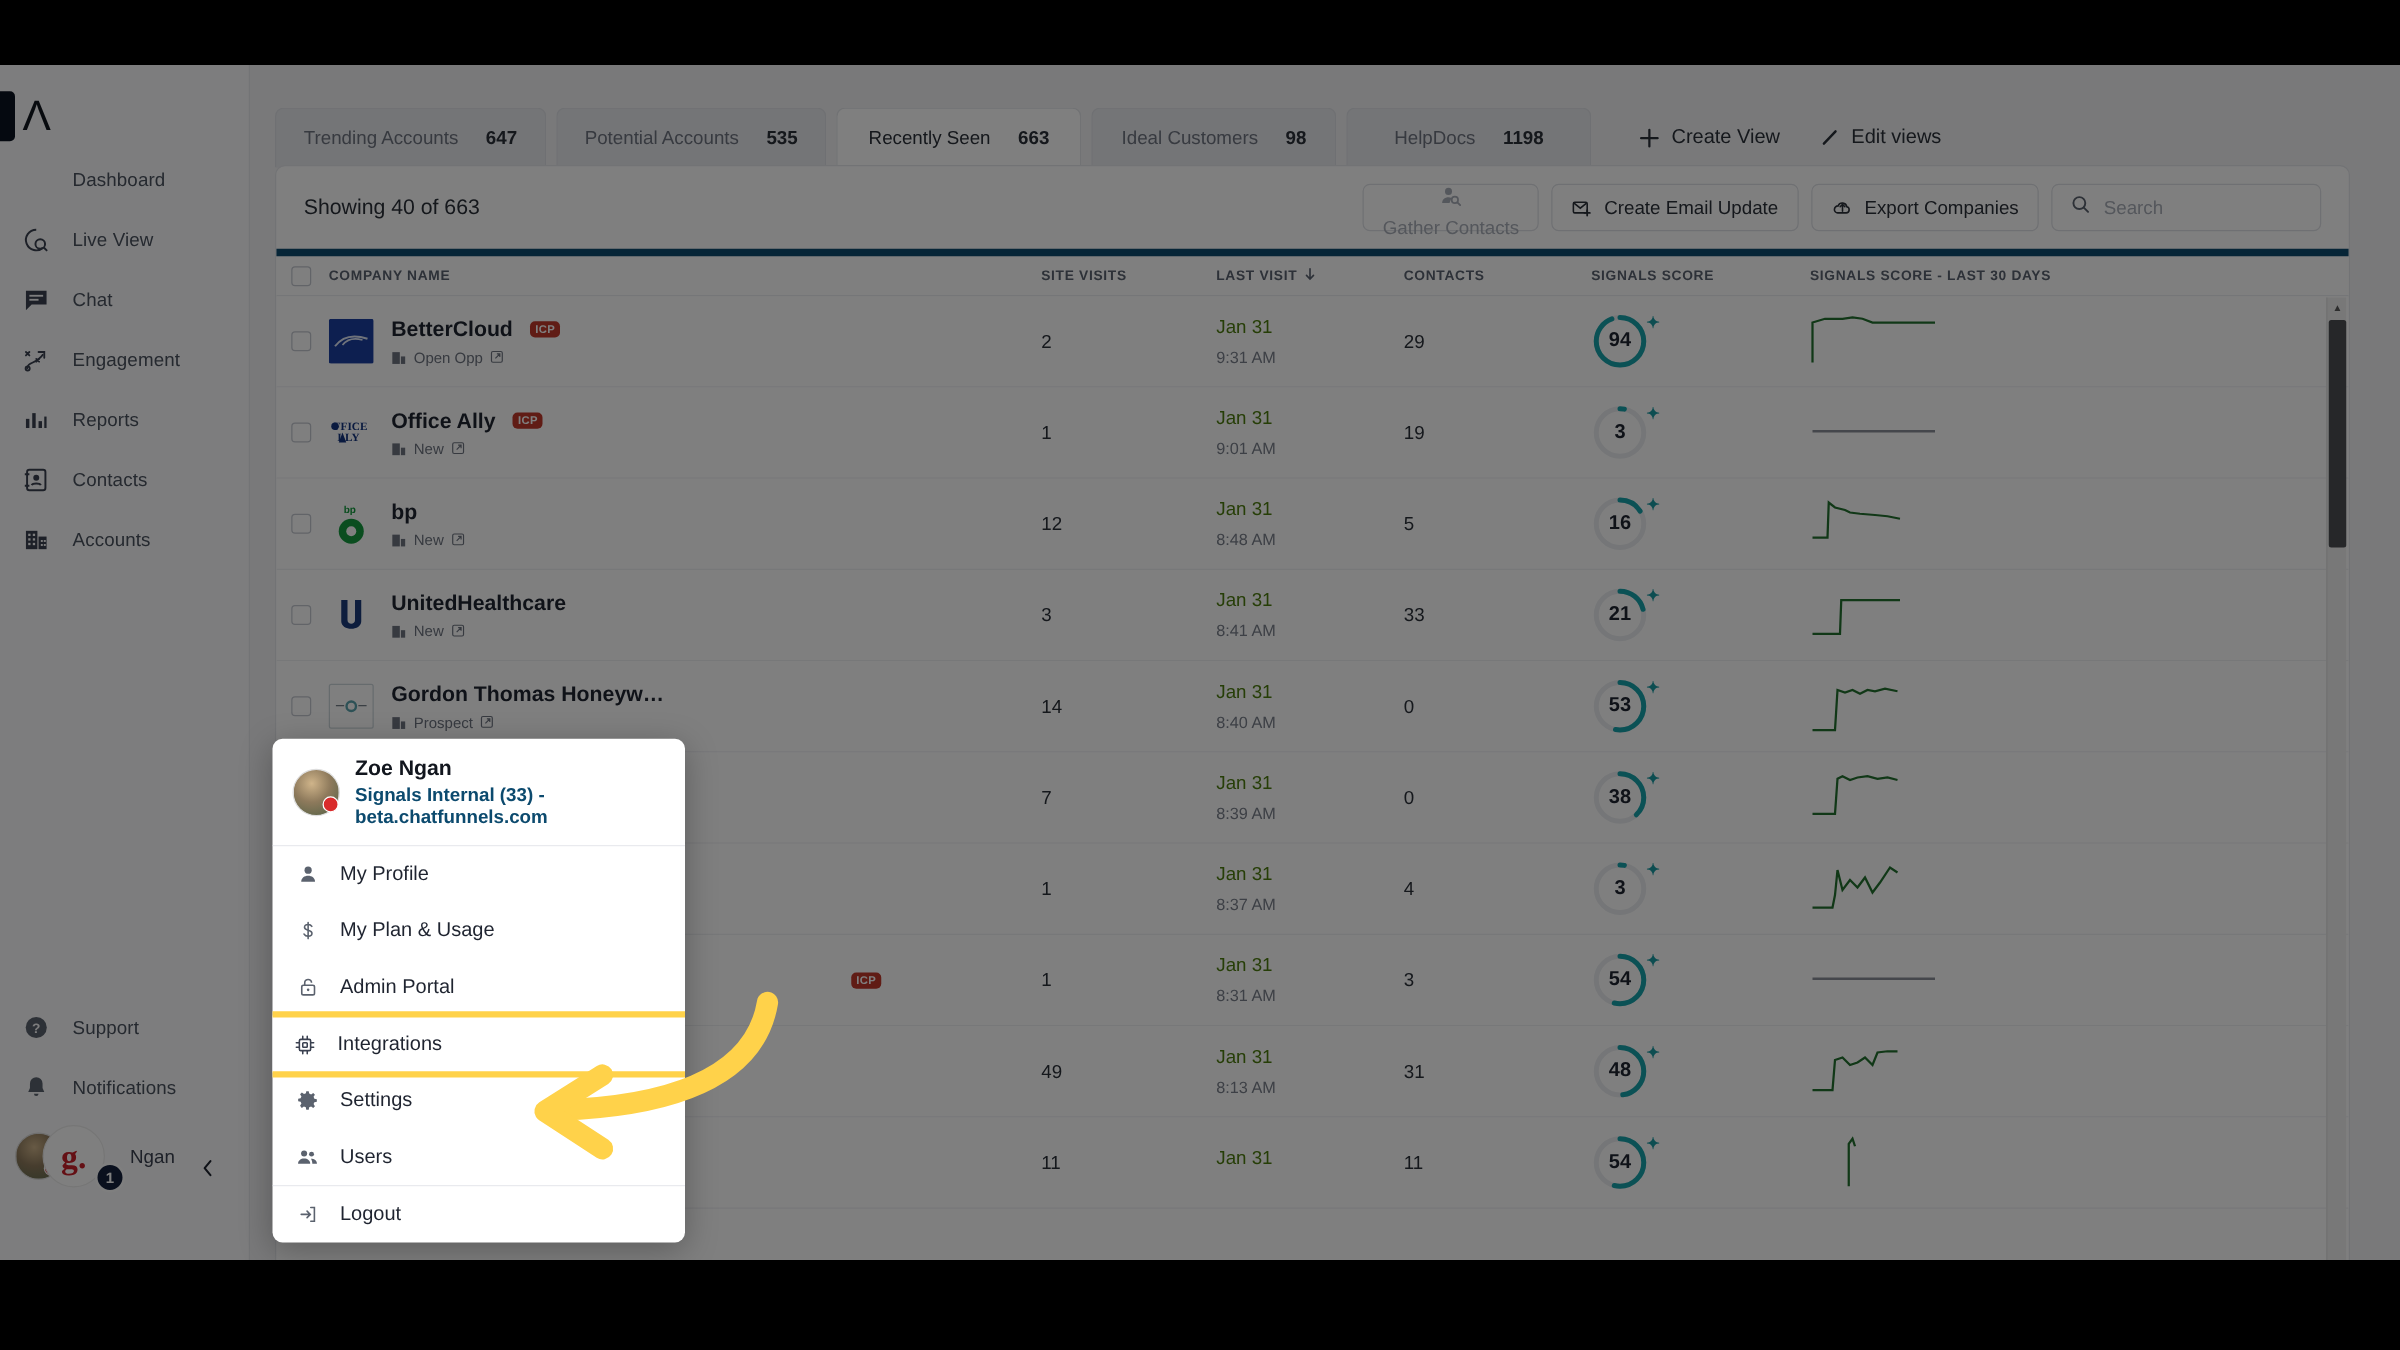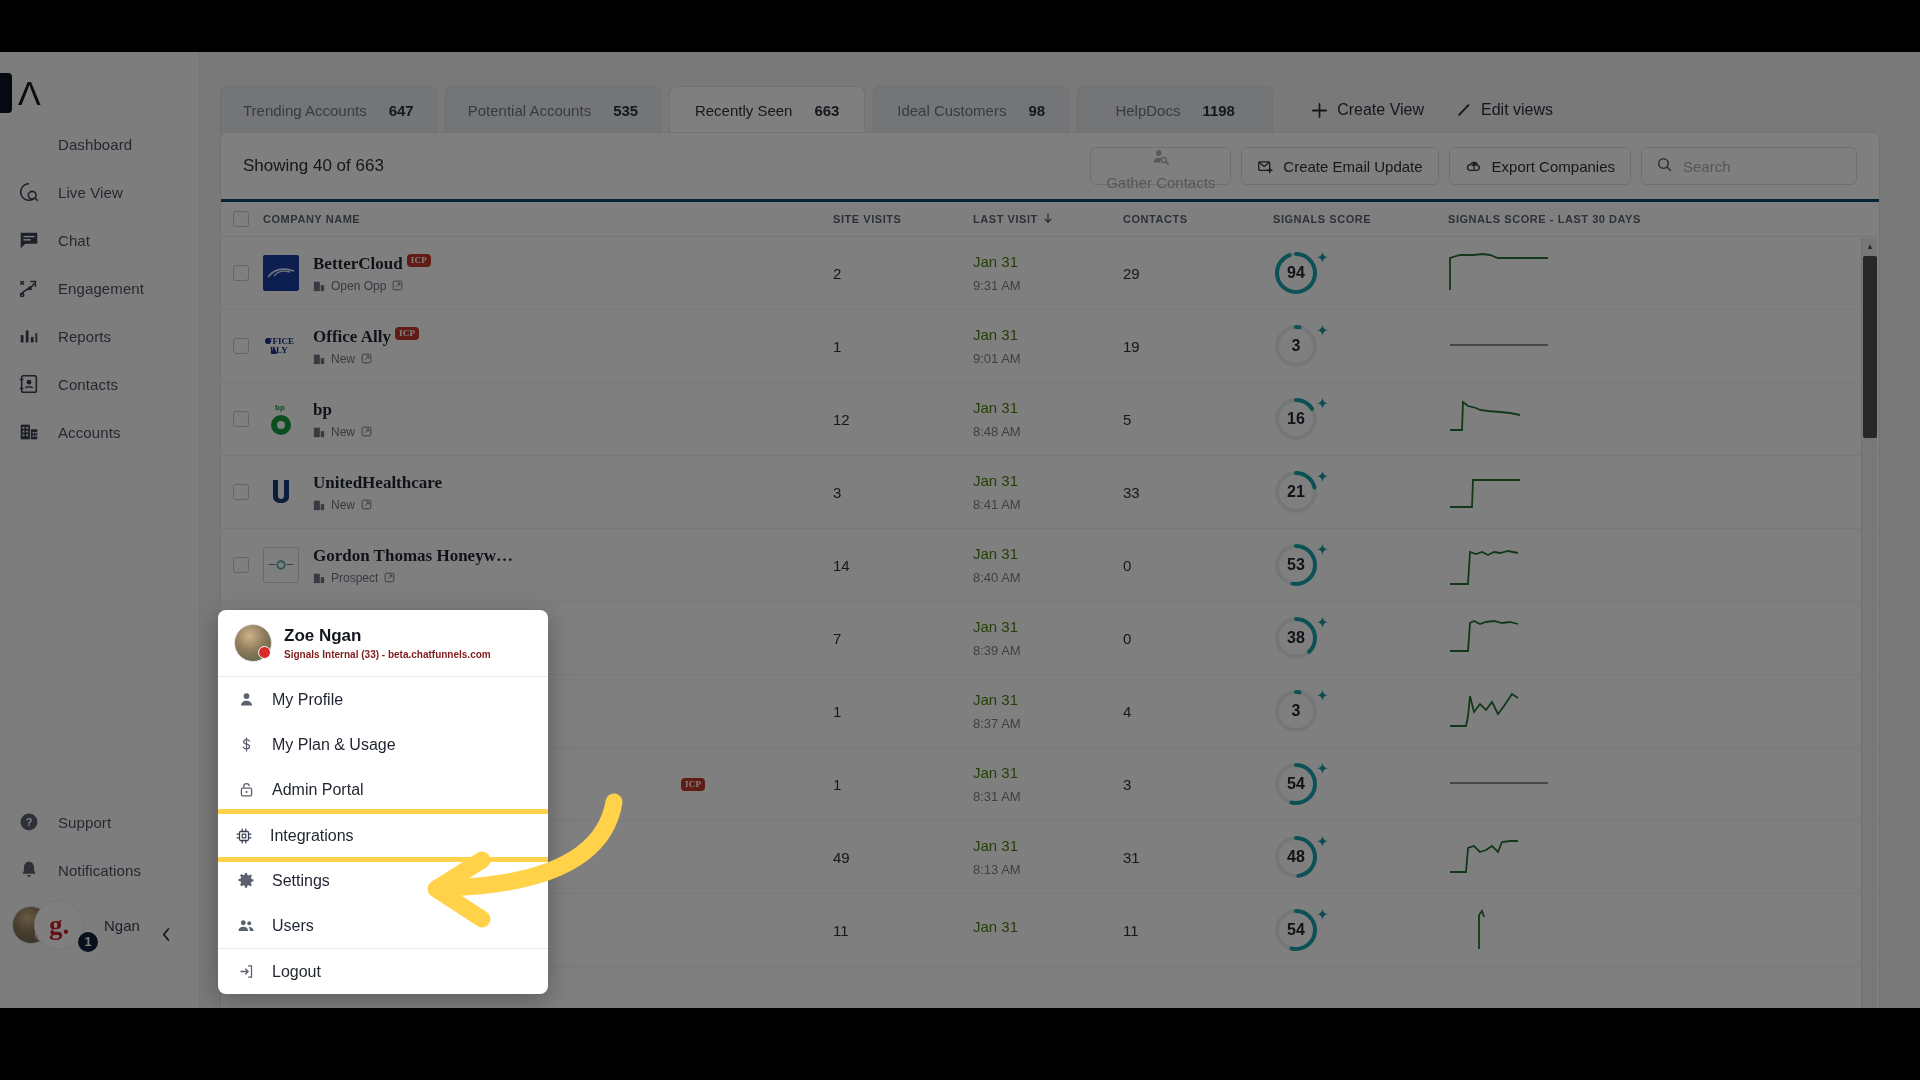--- a/index.html
+++ b/index.html
@@ -187,7 +187,7 @@
 
   
   .thead {
-    height: 38px; border-top: 3px solid #0c4a6e; border-bottom: 1px solid #ebedf0;
+    height: 38px; border-top: 6px solid #0c4a6e; border-bottom: 1px solid #ebedf0;
     display: flex; align-items: center; background: #fff;
   }
   .th {

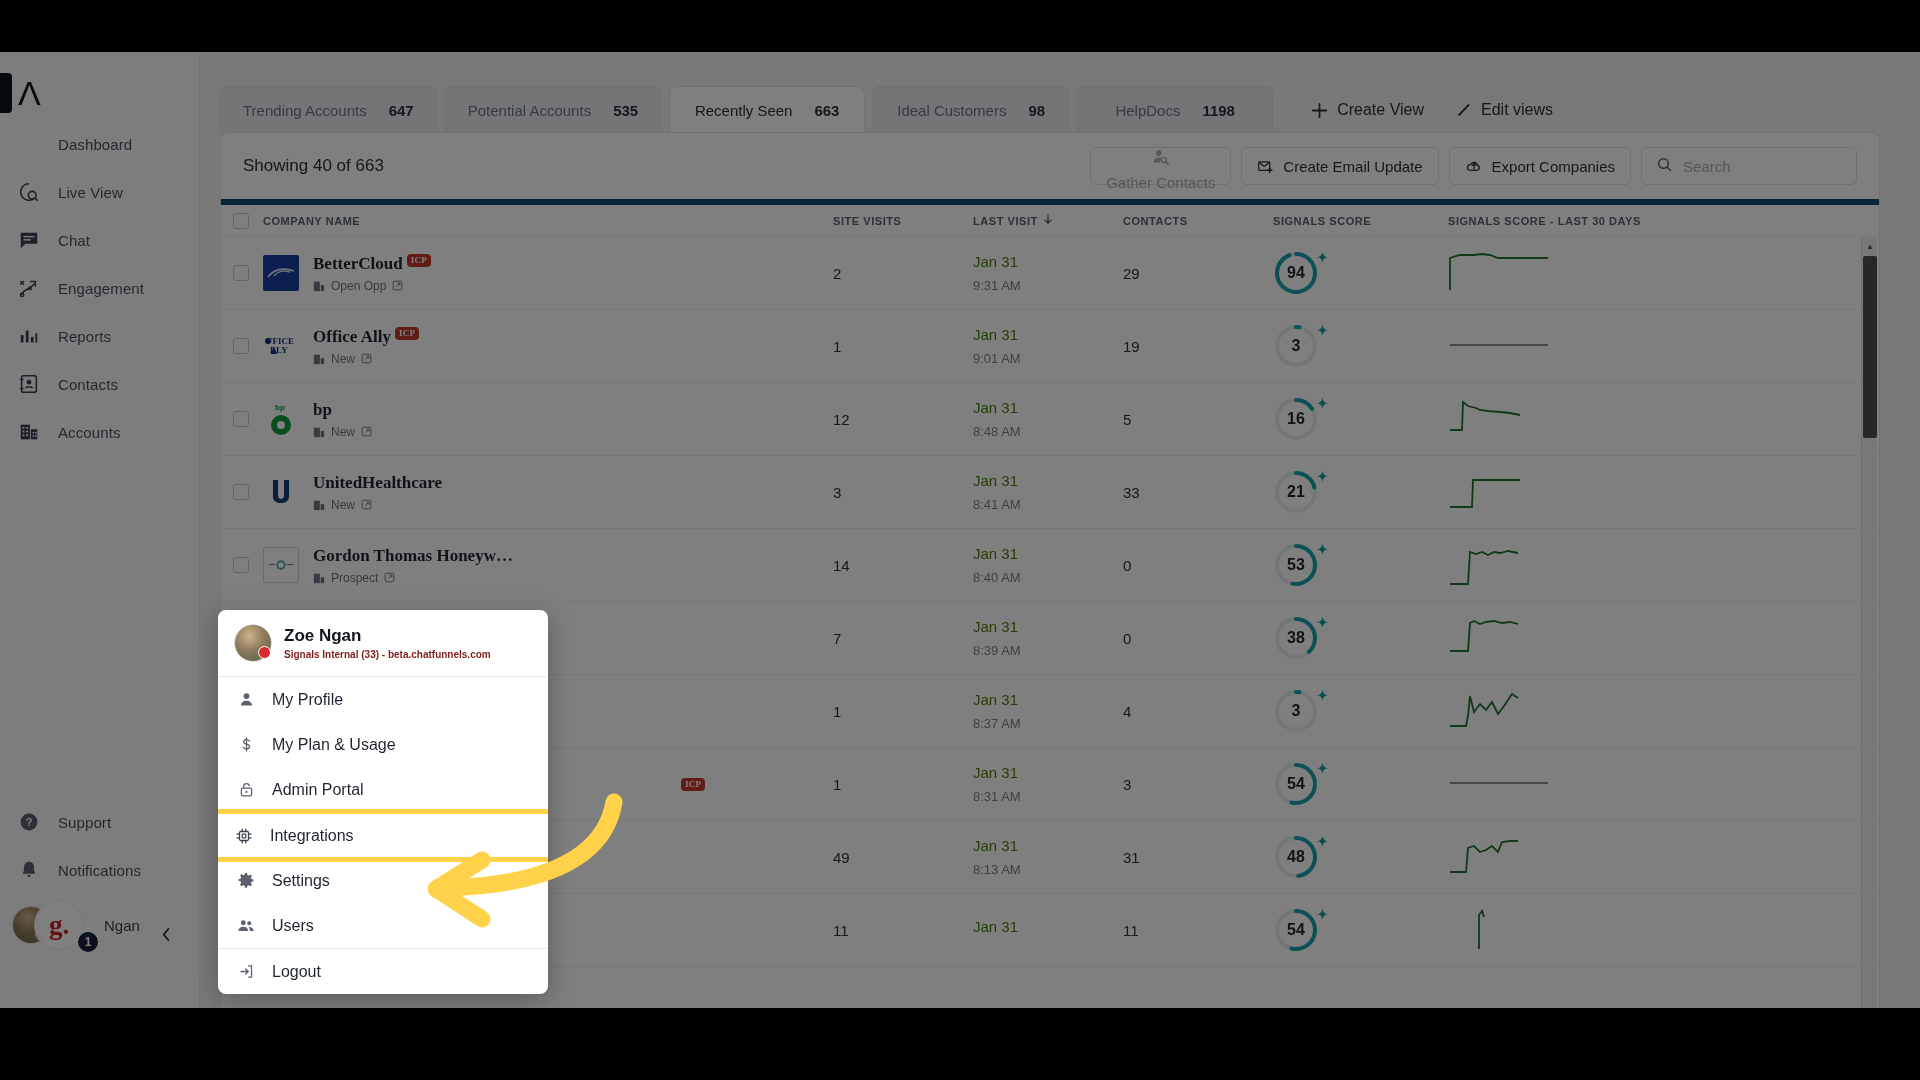--- a/index.html
+++ b/index.html
@@ -219,7 +219,7 @@
   }
   .co-block { display: flex; align-items: center; }
   .co-text { display: flex; flex-direction: column; gap: 5px; }
-  .co-name-line { display: flex; align-items: flex-start; gap: 4px; font-family: Liberation Serif, serif; }
+  .co-name-line { display: flex; align-items: center; gap: 14px; }
   .co-name { font-size: 17px; font-weight: 700; color: #1f2430; white-space: nowrap; }
   .icp {
     background: #c0392b; color: #fff; font-size: 9px; font-weight: 700;

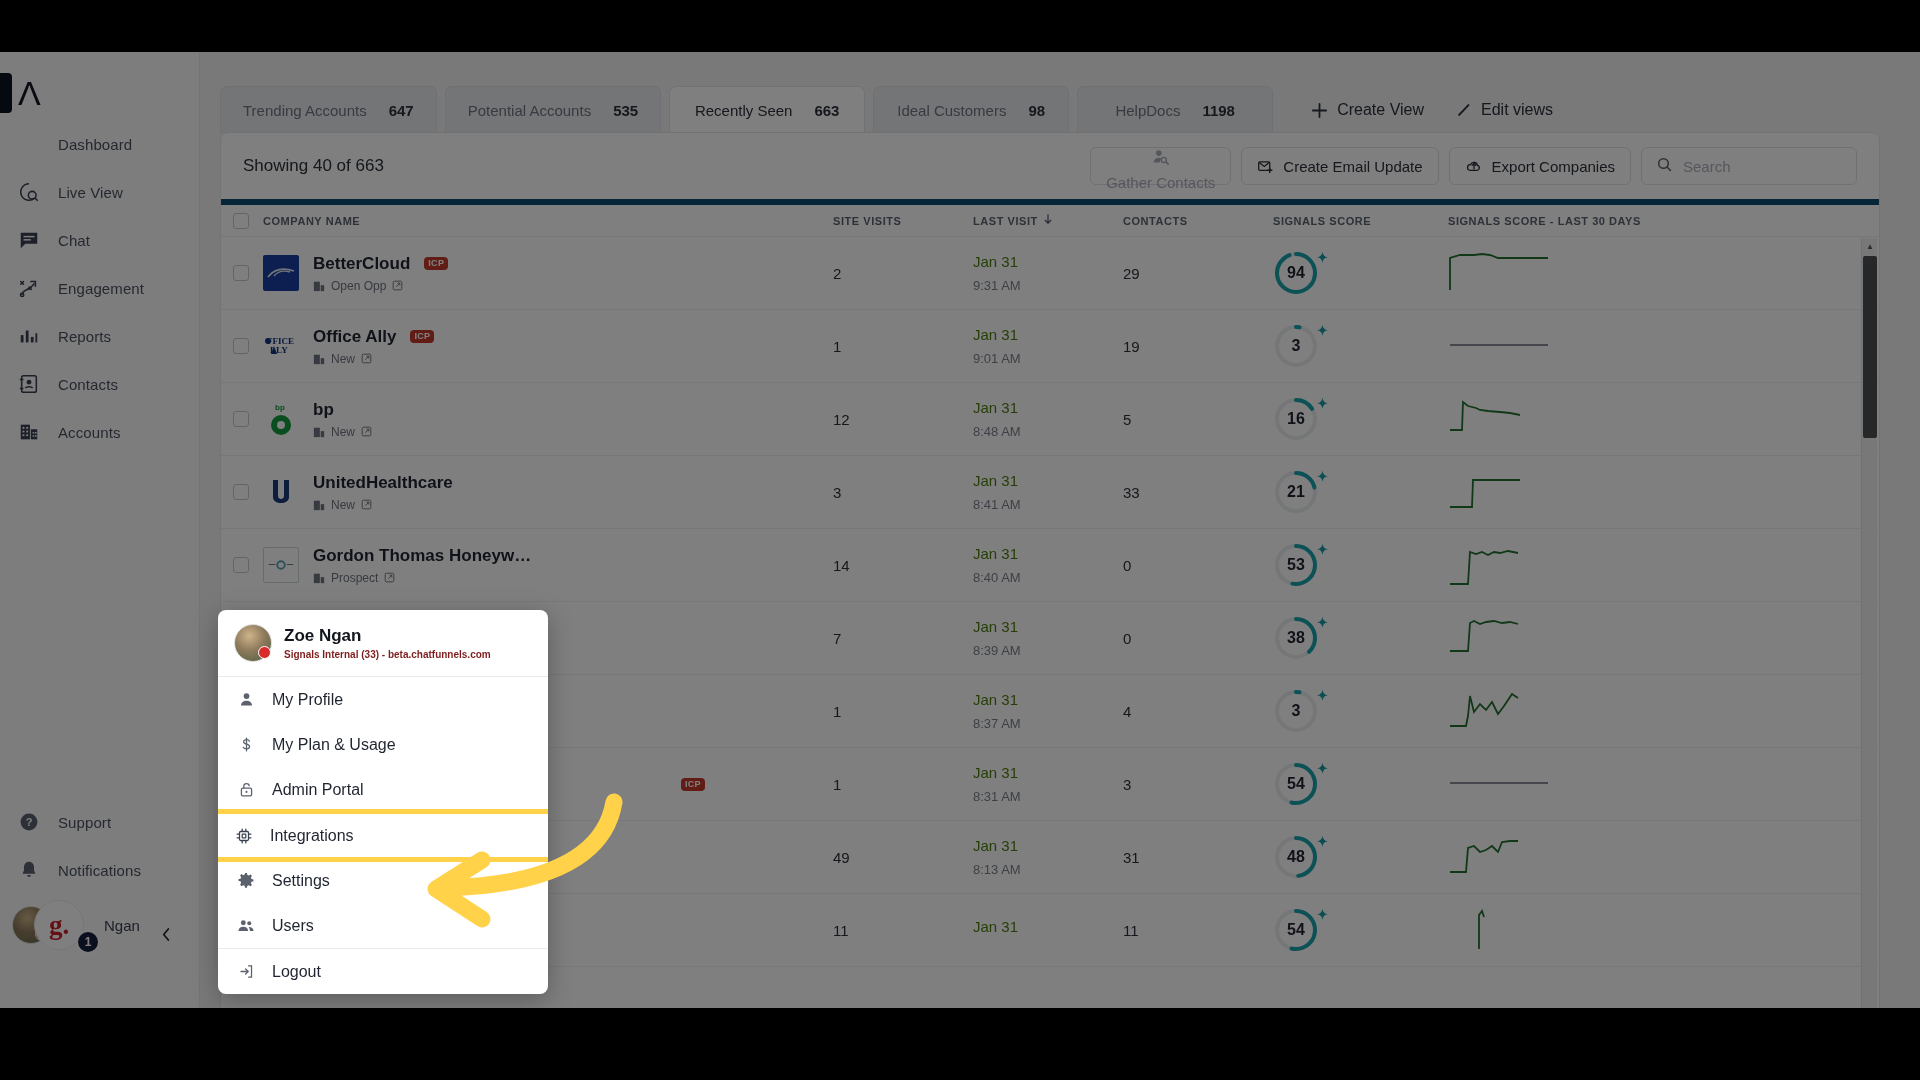--- a/index.html
+++ b/index.html
@@ -285,7 +285,7 @@
   }
   .dd-who { display: flex; flex-direction: column; gap: 3px; }
   .dd-name { font-size: 17px; font-weight: 700; color: #12161e; }
-  .dd-org  { font-size: 10px; font-weight: 700; color: #7f1d1d; }
+  .dd-org  { font-size: 15px; font-weight: 700; color: #0c4a6e; }
   .dd-sep { height: 1px; background: #e9eaee; margin: 0; }
   .dd-item {
     display: flex; align-items: center; gap: 16px;

